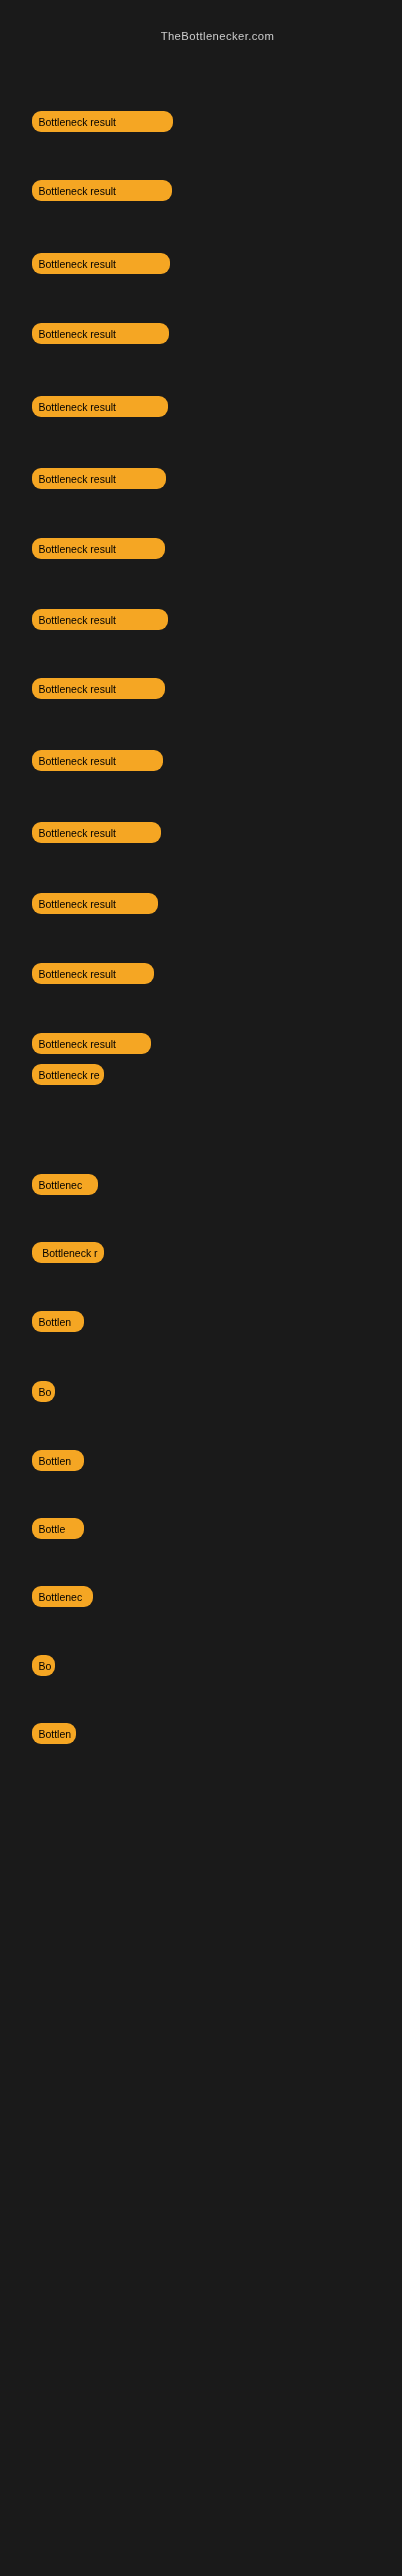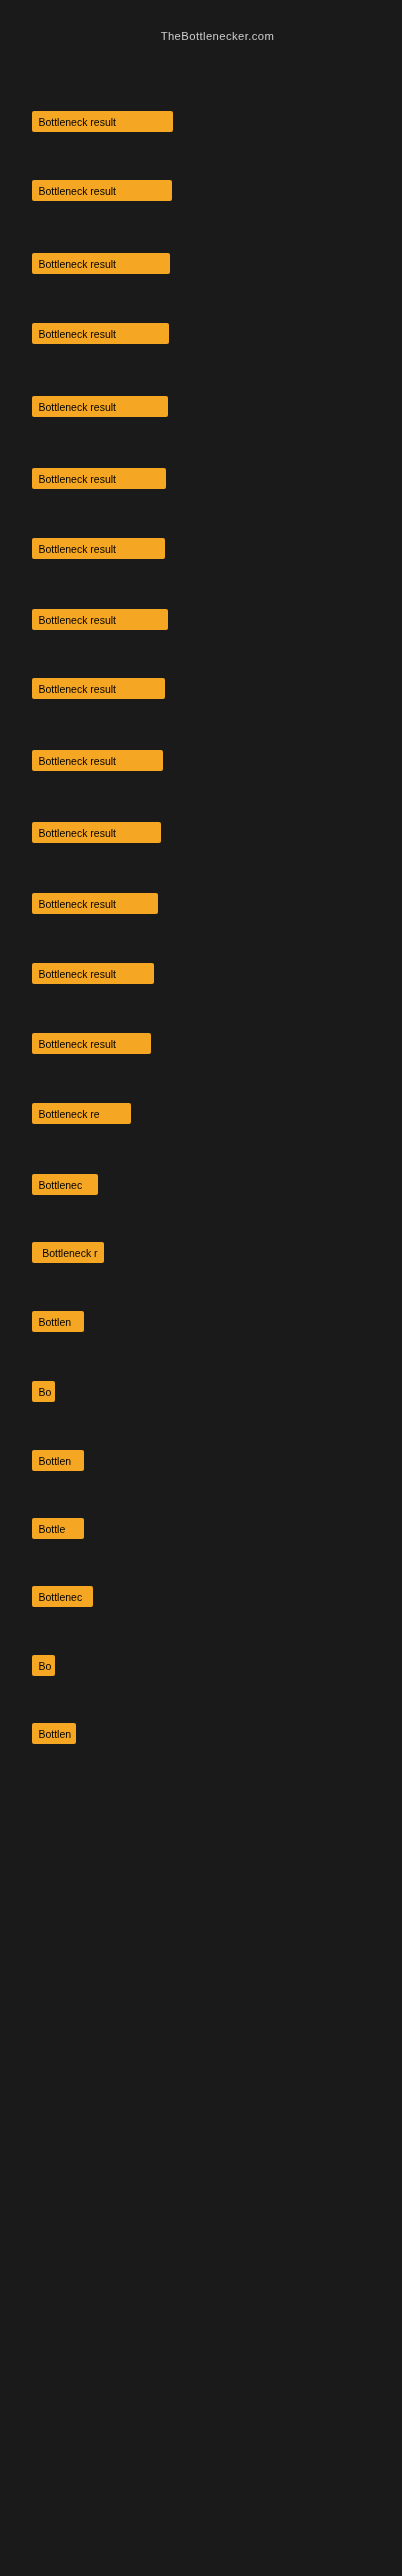--- a/index.html
+++ b/index.html
@@ -34,7 +34,7 @@
       padding: 4.8px 6.4px;
       white-space: nowrap;
       overflow: hidden;
-      border-radius: 2px;
+      border-radius: 9px;
     }
   </style>
 </head>

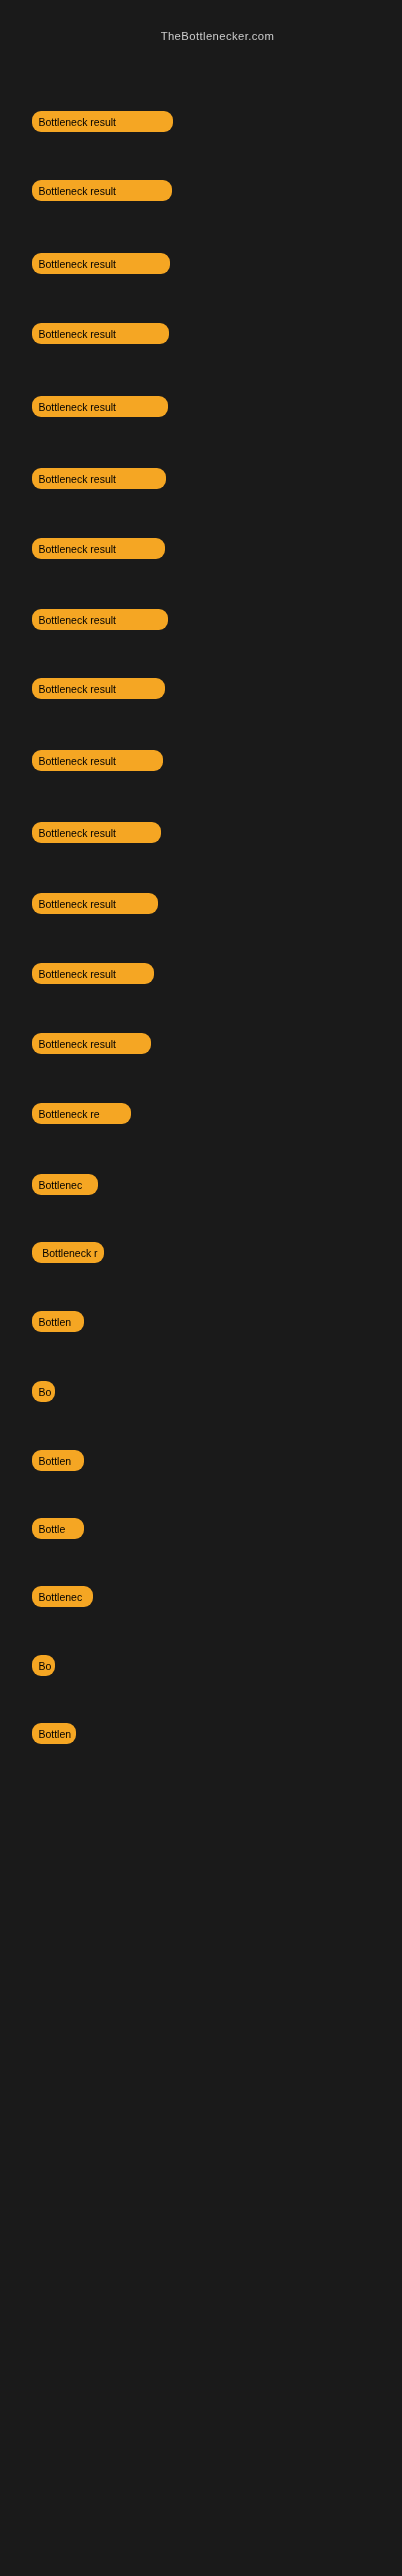--- a/index.html
+++ b/index.html
@@ -57,7 +57,7 @@
     <div class="bottleneck-item" style="top: 828px; width: 126px;">Bottleneck result</div>
     <div class="bottleneck-item" style="top: 898px; width: 122px;">Bottleneck result</div>
     <div class="bottleneck-item" style="top: 968px; width: 119px;">Bottleneck result</div>
-    <div class="bottleneck-item" style="top: 1038px; width: 99px;">Bottleneck re</div>
+    <div class="bottleneck-item" style="top: 999px; width: 72px;">Bottleneck re</div>
     <div class="bottleneck-item" style="top: 1109px; width: 66px;">Bottlenec</div>
     <div class="bottleneck-item" style="top: 1177px; width: 72px; text-align: right;">Bottleneck r</div>
     <div class="bottleneck-item" style="top: 1246px; width: 52px;">Bottlen</div>

